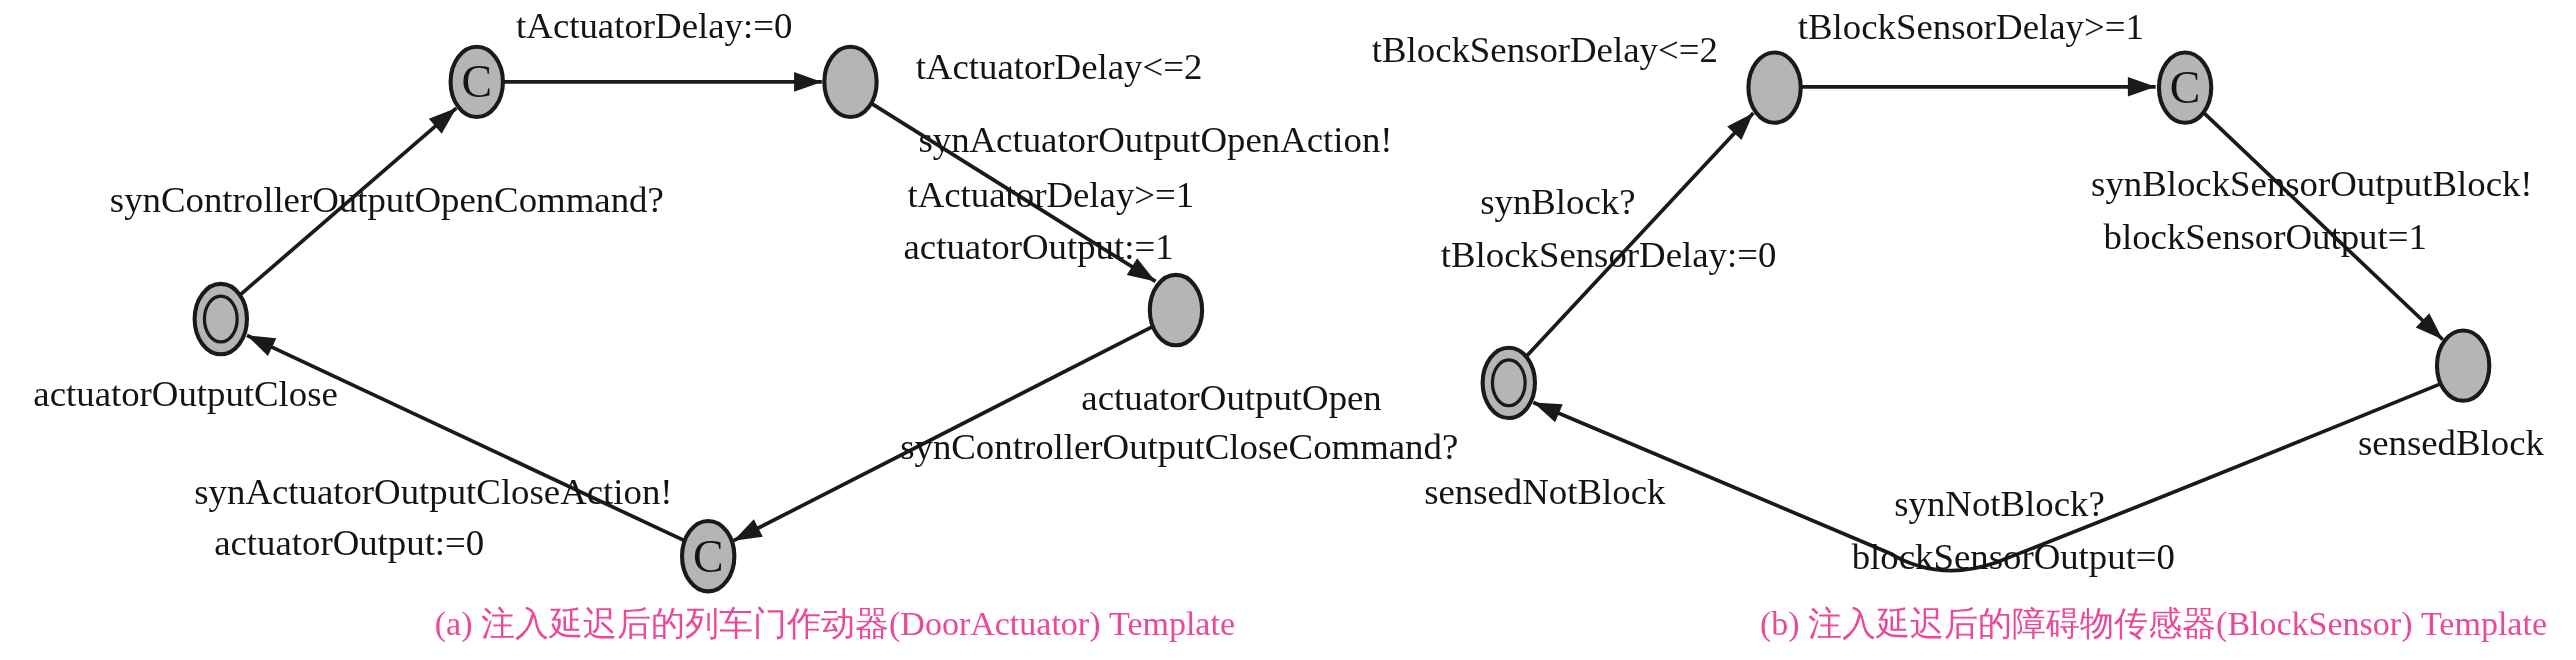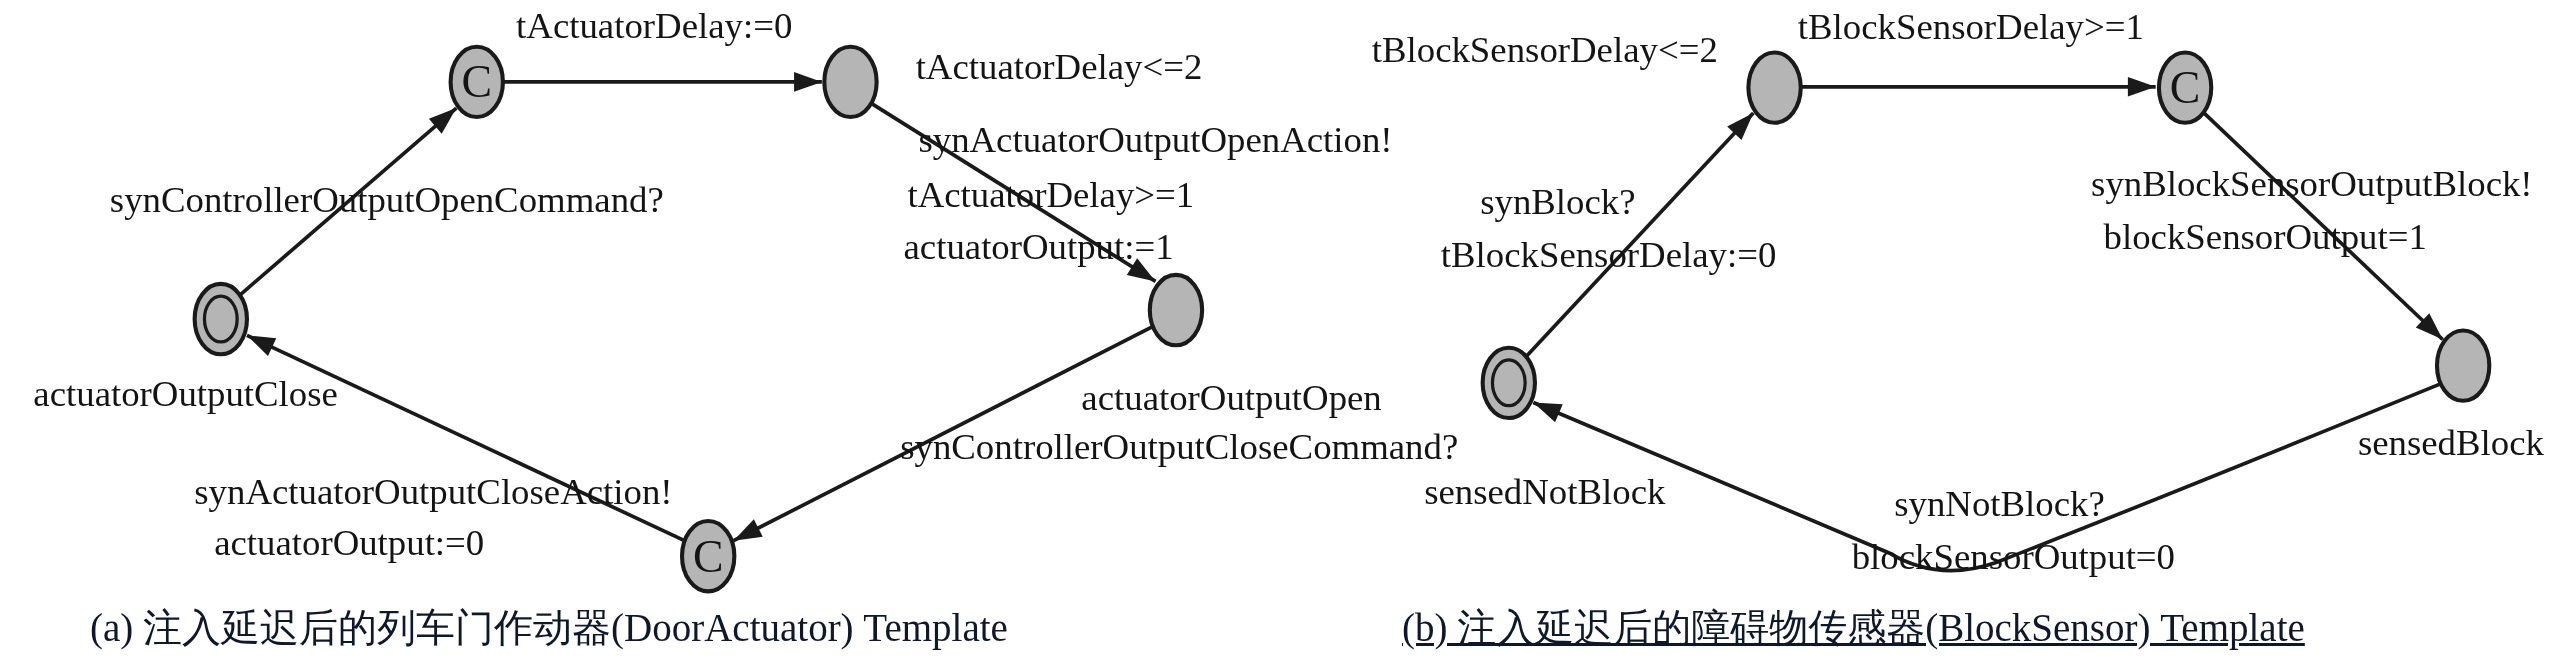--- a/index.html
+++ b/index.html
@@ -6,7 +6,7 @@
   #stage{position:relative;width:2576px;height:661px;background:#ffffff;overflow:hidden;
          font-family:"Liberation Serif","DejaVu Serif",serif;}
   #automata{position:absolute;left:0;top:0;}
-  .caption{position:absolute;top:601px;text-align:left;font-size:39px;color:#0f172a;
+  .caption{position:absolute;top:601px;text-align:right;font-size:34px;color:#ec4899;
            white-space:nowrap;}
   svg text{fill:#141414;}
 </style>

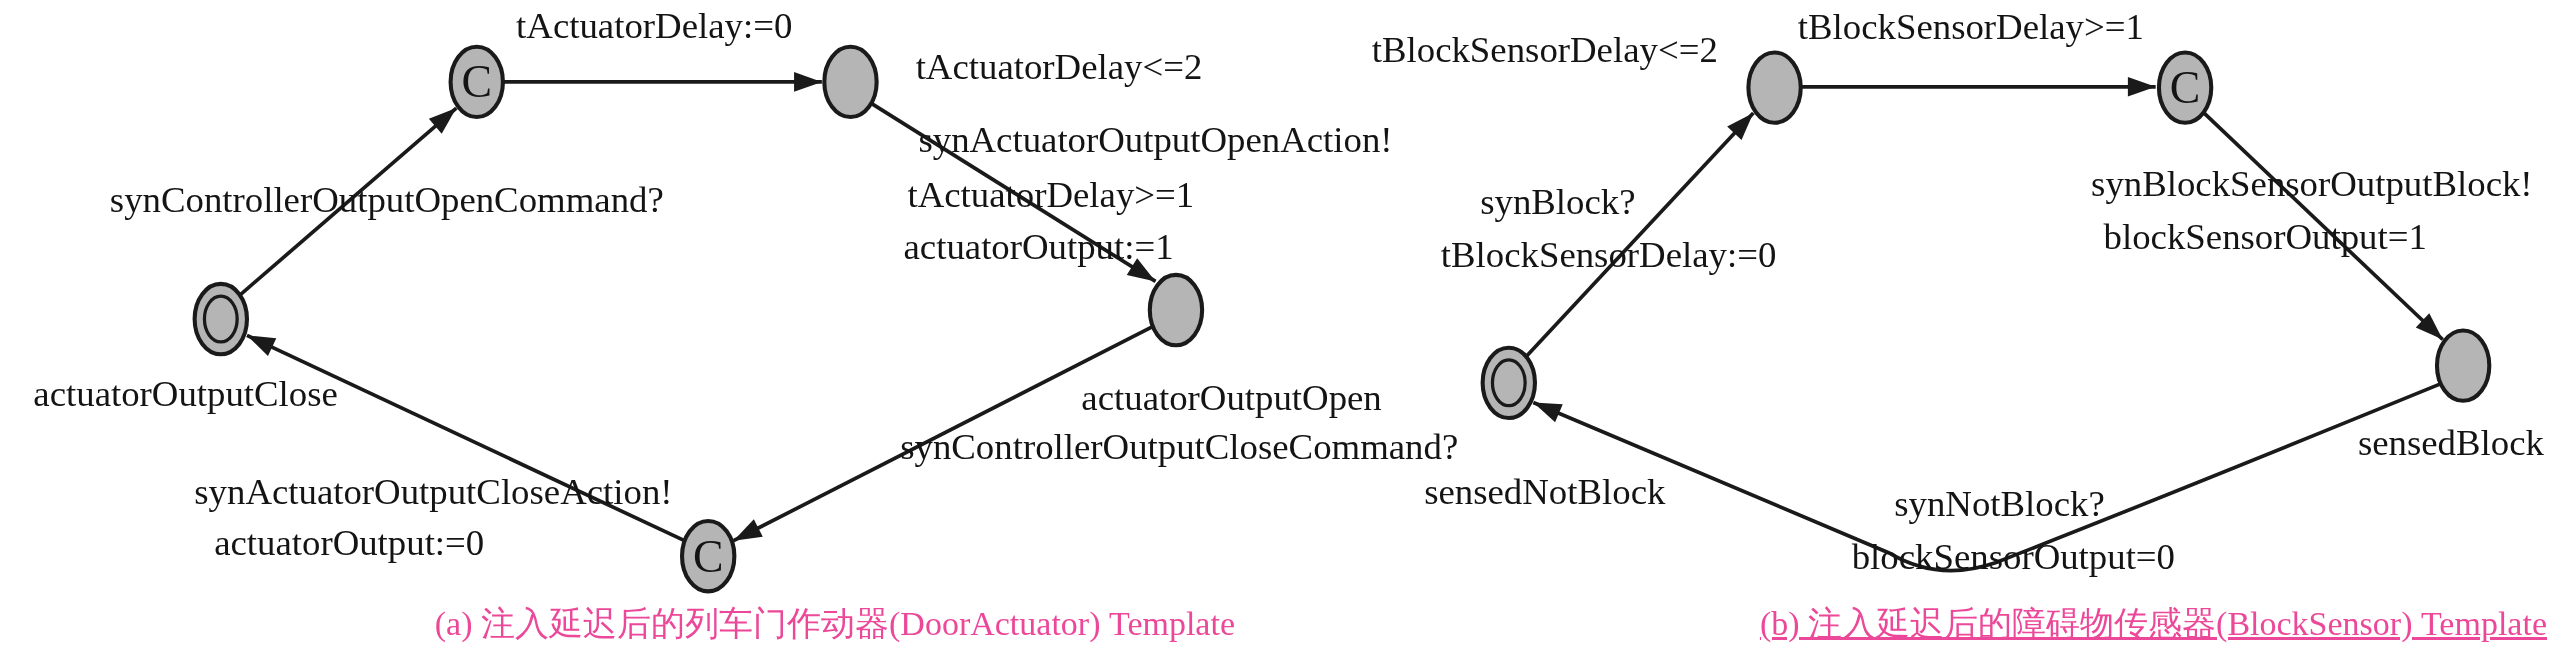--- a/index.html
+++ b/index.html
@@ -92,7 +92,7 @@
       </g>
     </svg>
   <div class="caption" style="left:90px;width:1145px;">(a) 注入延迟后的列车门作动器(DoorActuator) Template</div>
-  <div class="caption" style="left:1402px;width:1145px;text-decoration:underline;">(b) 注入延迟后的障碍物传感器(BlockSensor) Template</div>
+  <div class="caption" style="left:1402px;width:1145px;">(b) 注入延迟后的障碍物传感器(BlockSensor) Template</div>
 </div>
 
 

